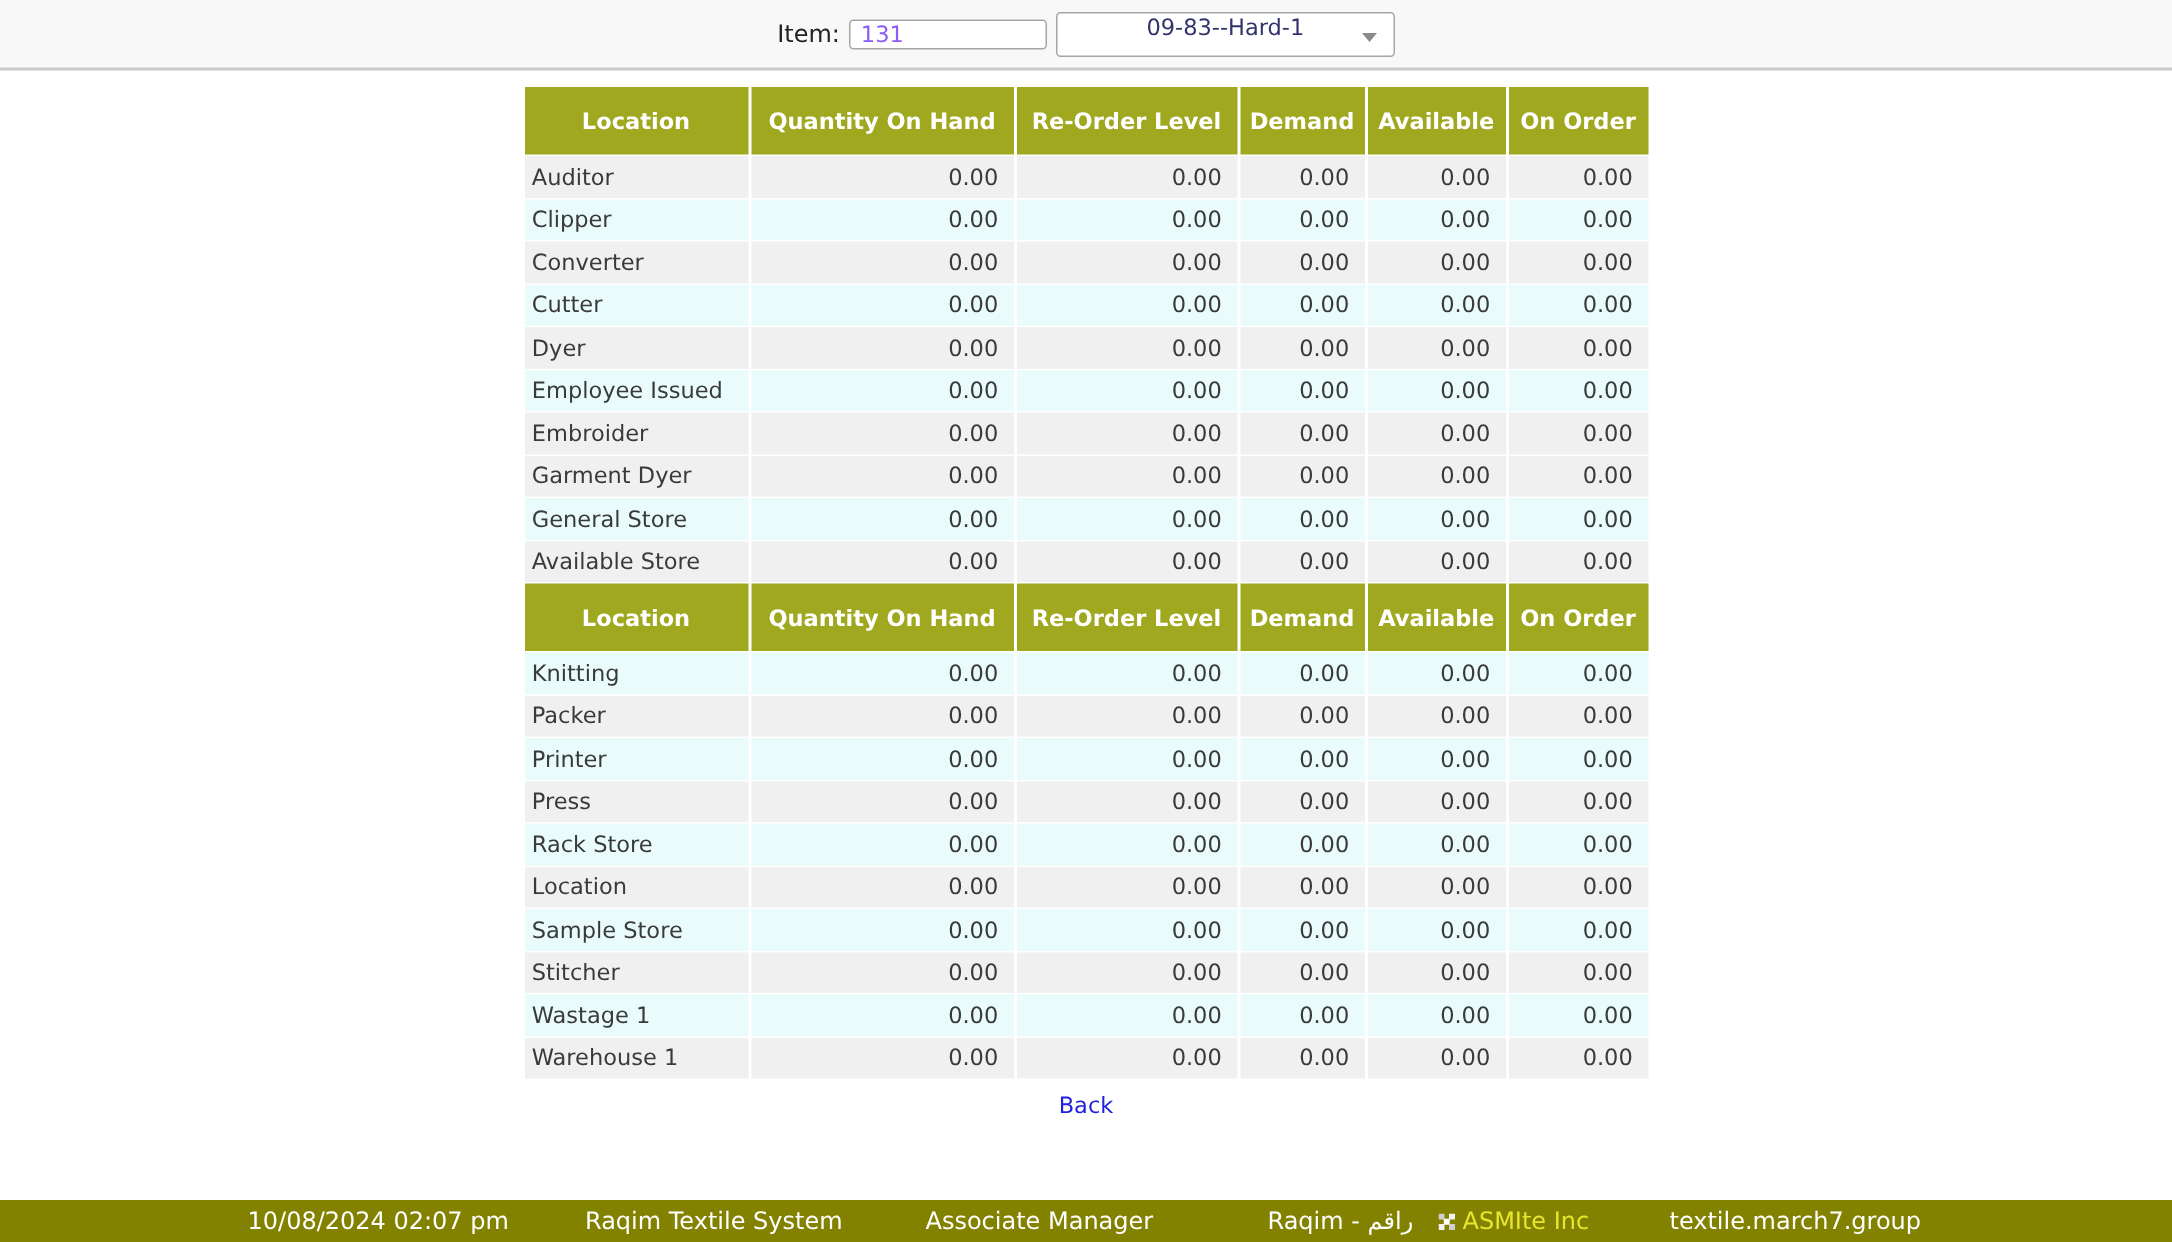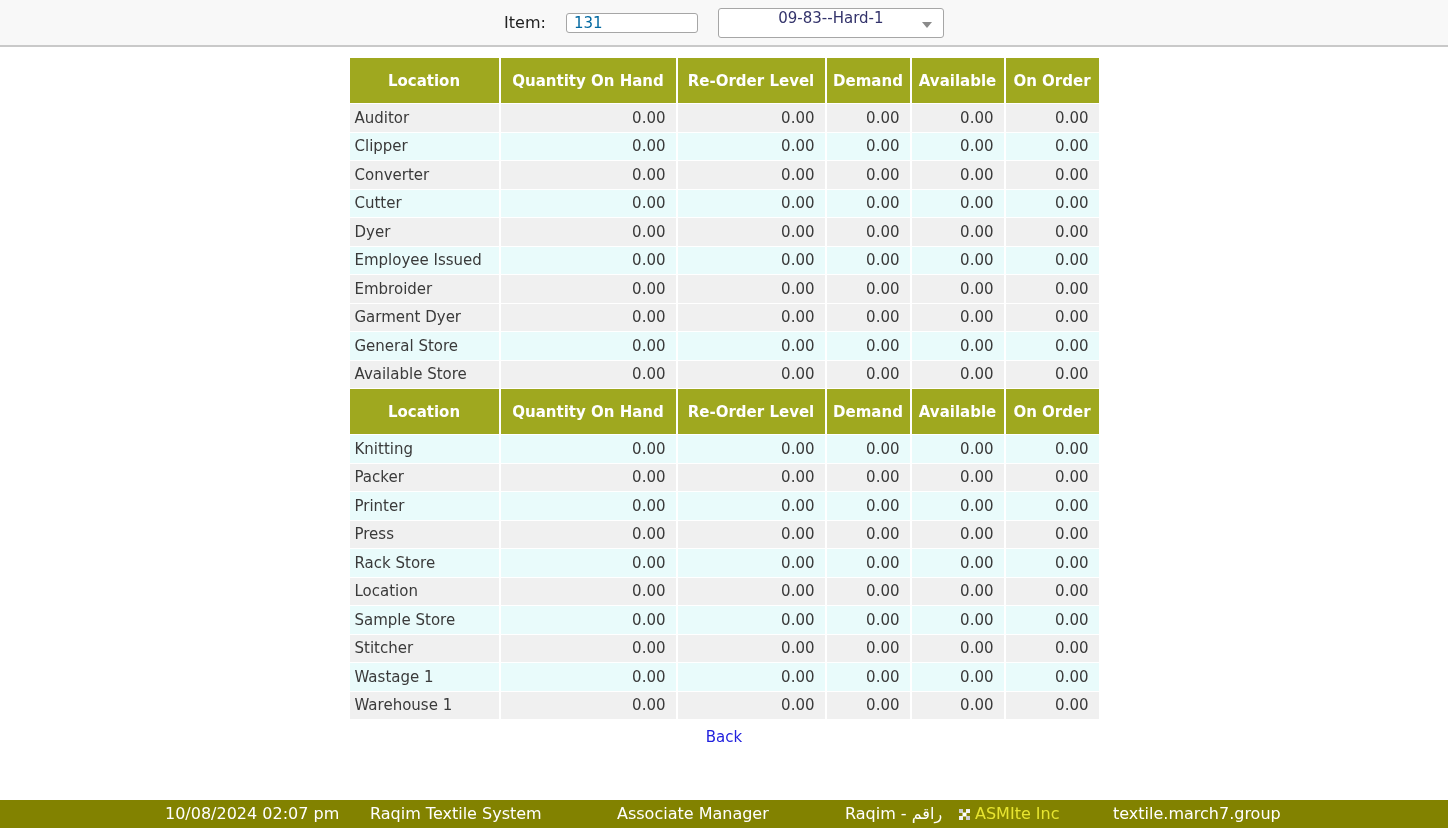--- a/index.html
+++ b/index.html
@@ -21,7 +21,7 @@
   
   .topbar{
     height:47px; background:#f8f8f8; border-bottom:2px solid #c9c9c9;
-    display:flex; align-items:center; justify-content:center; gap:20px;
+    display:flex; align-items:center; justify-content:center; gap:6px;
   }
   .item-label{ font-size:16px; color:#222; }
   .item-input{

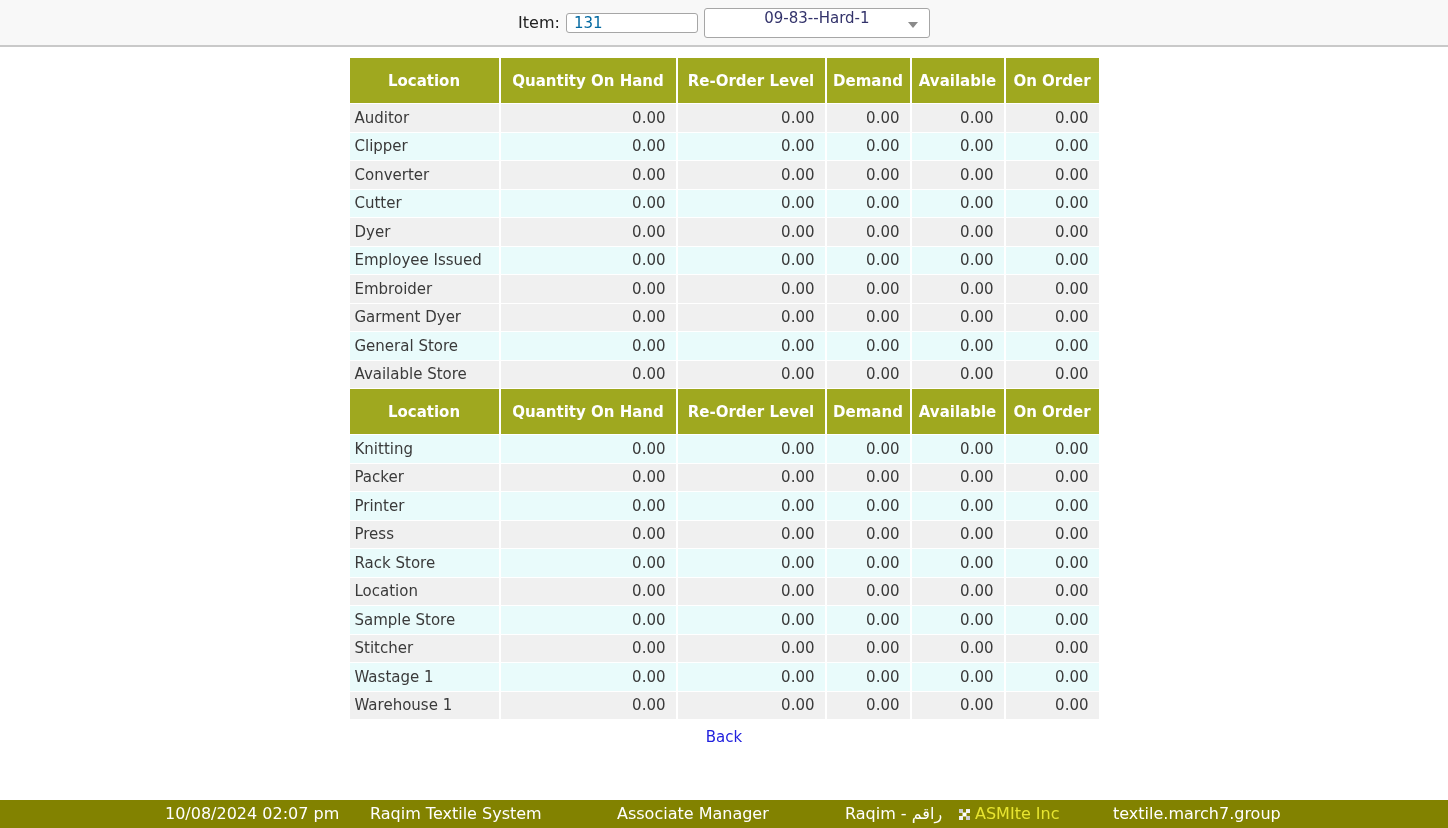--- a/index.html
+++ b/index.html
@@ -26,7 +26,7 @@
   .item-label{ font-size:16px; color:#222; }
   .item-input{
     width:132px; height:20px; border:1px solid #a6a6a6; border-radius:3px;
-    font-family:inherit; font-size:15px; color:#0369a1; padding:0 7px; background:#fff; outline:none;
+    font-family:inherit; font-size:15px; color:#8b5cf6; padding:0 7px; background:#fff; outline:none;
   }
   .fake-select{
     width:226px; height:30px; border:1px solid #a6a6a6; border-radius:3px;

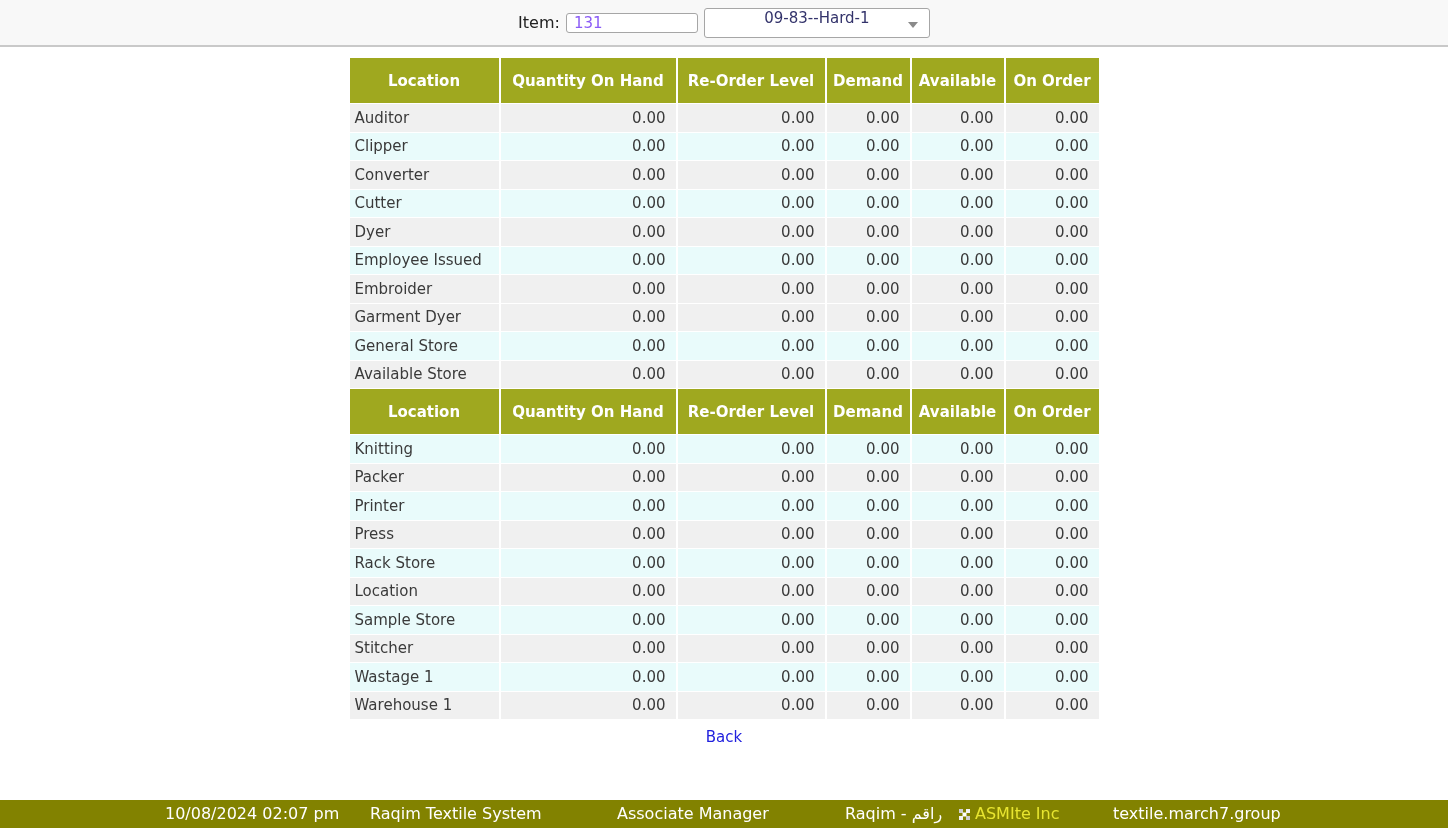--- a/index.html
+++ b/index.html
@@ -67,7 +67,7 @@
   }
   .footer span{ position:absolute; white-space:nowrap; top:0; }
   .f-datetime{ left:165px; }
-  .f-system{ left:370px; }
+  .f-system{ left:390px; }
   .f-role{ left:617px; }
   .f-company{ left:845px; }
   .f-vendor-group{ left:959px; display:flex; align-items:center; height:28px; }

